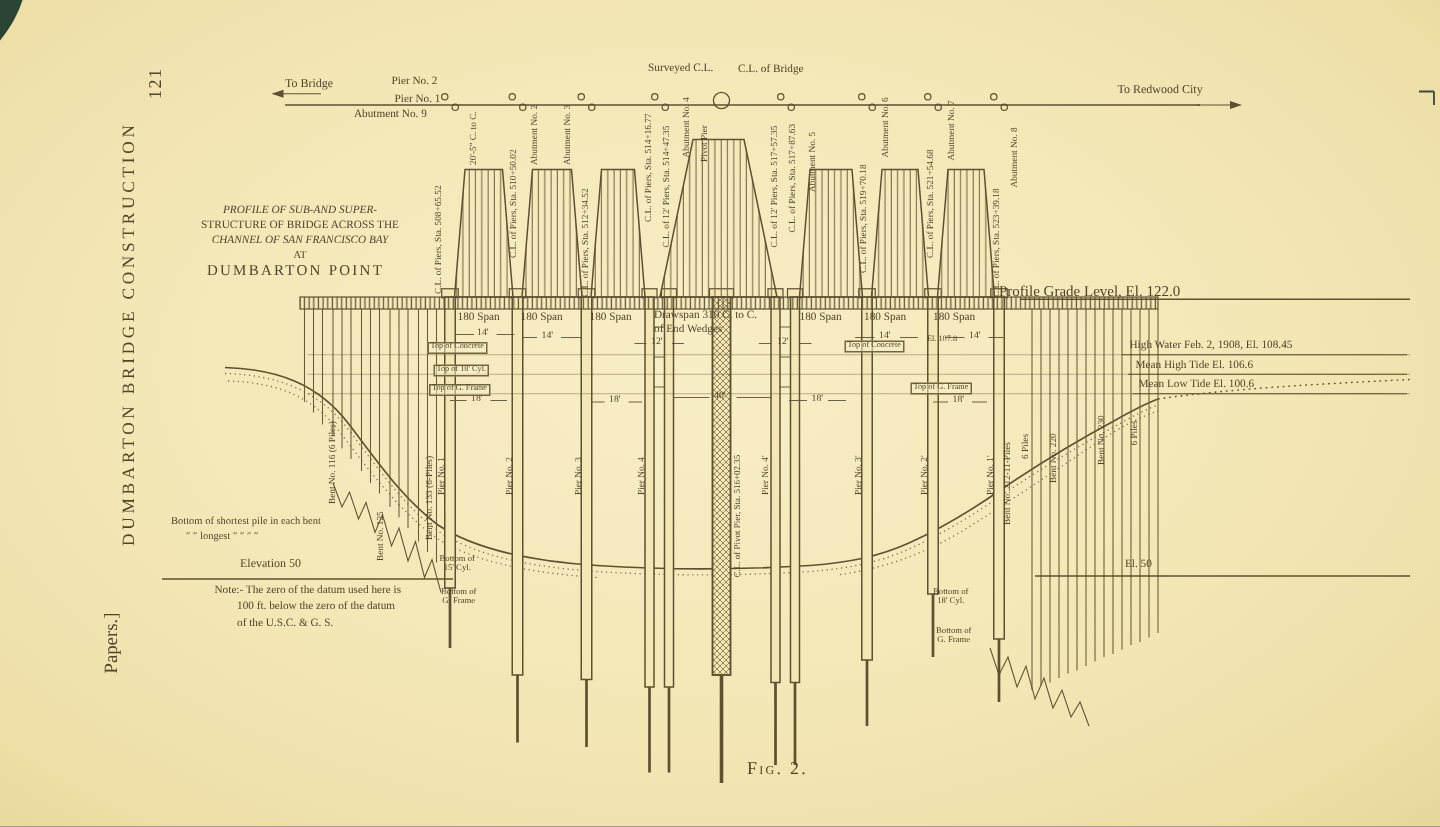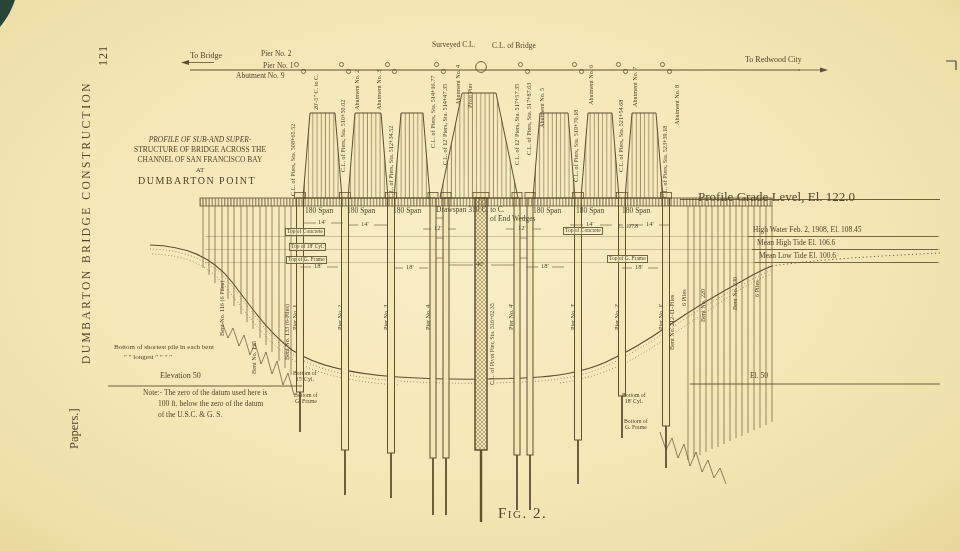--- a/index.html
+++ b/index.html
@@ -175,7 +175,7 @@
 
   <div class="lbl ctr" style="left:110px;top:136px;width:180px;font-size:7.5px;font-style:italic;">PROFILE OF SUB-AND SUPER-</div>
   <div class="lbl ctr" style="left:110px;top:146px;width:180px;font-size:7.5px;font-family:Liberation Serif, serif;">STRUCTURE OF BRIDGE ACROSS THE</div>
-  <div class="lbl ctr" style="left:110px;top:156px;width:180px;font-size:7.5px;">CHANNEL OF SAN FRANCISCO BAY</div>
+  <div class="lbl ctr" style="left:110px;top:156px;width:180px;font-size:7.5px;font-style:italic;">CHANNEL OF SAN FRANCISCO BAY</div>
   <div class="lbl ctr" style="left:110px;top:167px;width:180px;font-size:7px;">AT</div>
   <div class="lbl ctr" style="left:107px;top:176px;width:180px;font-size:10px;letter-spacing:1.5px;">DUMBARTON POINT</div>
 

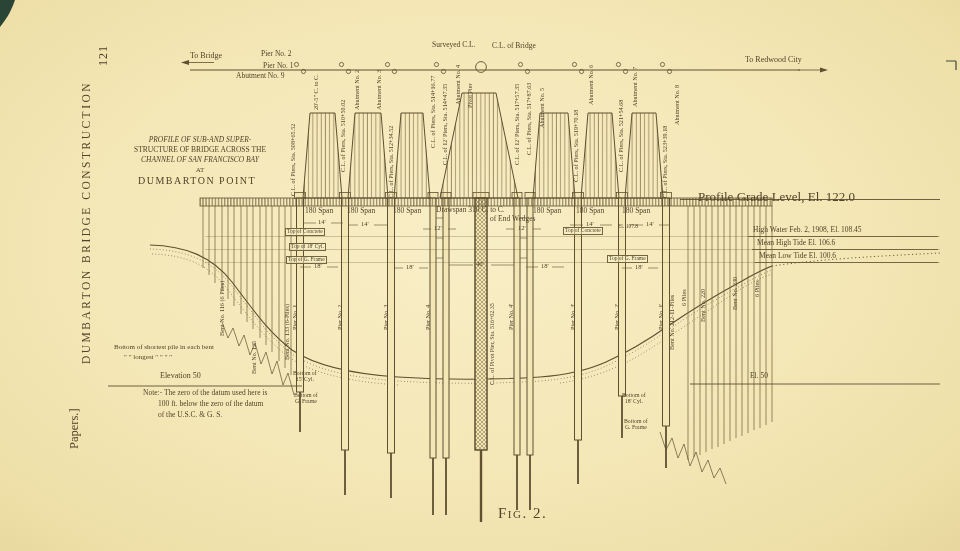--- a/index.html
+++ b/index.html
@@ -216,7 +216,7 @@
   <div class="lbl" style="left:576px;top:207px;font-size:7.5px;">180 Span</div>
   <div class="lbl" style="left:622px;top:207px;font-size:7.5px;">180 Span</div>
 
-  <div class="lbl" style="left:666px;top:190px;font-size:13px;margin-left:32px;">Profile Grade Level, El. 122.0</div>
+  <div class="lbl" style="left:666px;top:190px;font-size:10px;">Profile Grade Level, El. 122.0</div>
   <div class="lbl" style="left:753px;top:226px;font-size:7.5px;">High Water Feb. 2, 1908, El. 108.45</div>
   <div class="lbl" style="left:757px;top:239px;font-size:7.5px;">Mean High Tide El. 106.6</div>
   <div class="lbl" style="left:759px;top:252px;font-size:7.5px;">Mean Low Tide El. 100.6</div>

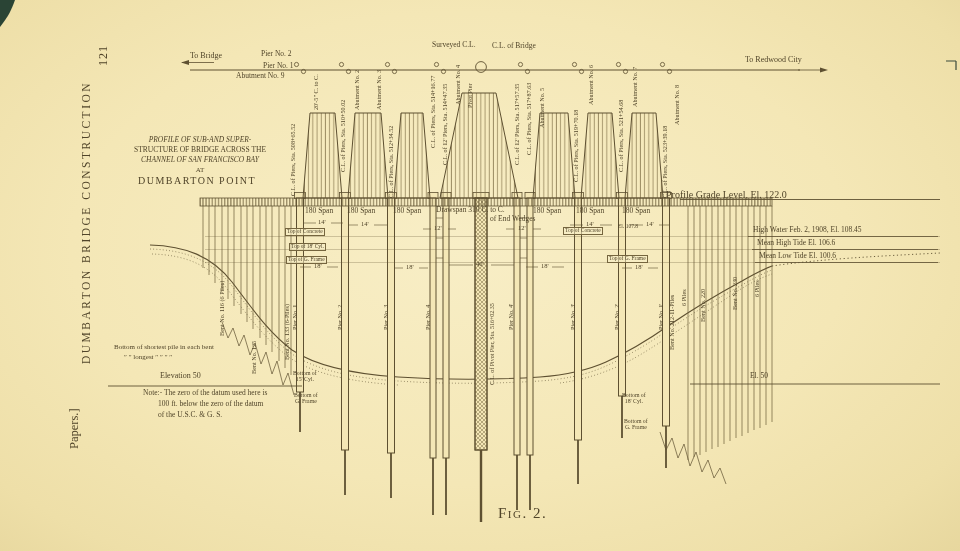--- a/index.html
+++ b/index.html
@@ -211,7 +211,7 @@
   <div class="lbl" style="left:347px;top:207px;font-size:7.5px;">180 Span</div>
   <div class="lbl" style="left:393px;top:207px;font-size:7.5px;">180 Span</div>
   <div class="lbl" style="left:436px;top:206px;font-size:7.5px;">Drawspan 310 C. to C.</div>
-  <div class="lbl" style="left:450px;top:215px;font-size:7.5px;padding-left:40px;">of End Wedges</div>
+  <div class="lbl" style="left:436px;top:215px;font-size:7.5px;">of End Wedges</div>
   <div class="lbl" style="left:533px;top:207px;font-size:7.5px;">180 Span</div>
   <div class="lbl" style="left:576px;top:207px;font-size:7.5px;">180 Span</div>
   <div class="lbl" style="left:622px;top:207px;font-size:7.5px;">180 Span</div>

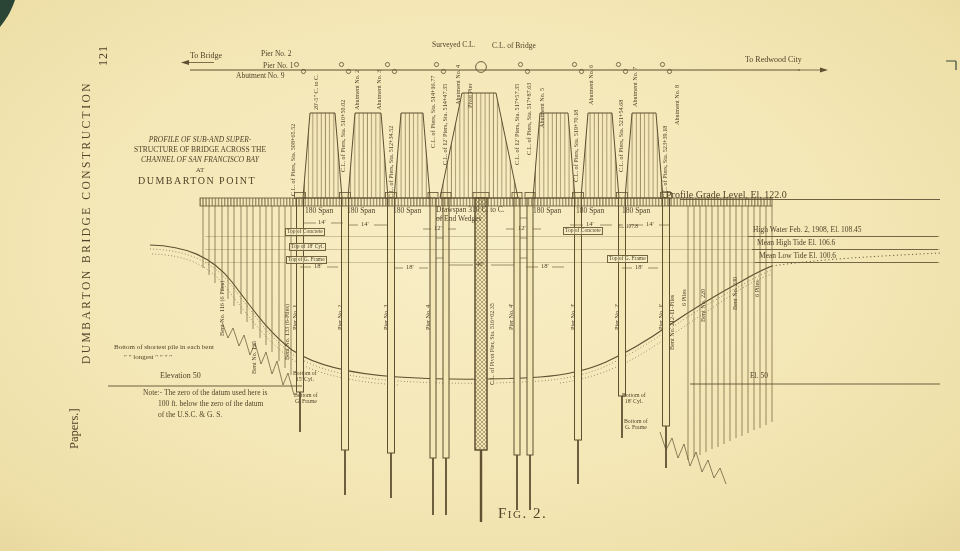--- a/index.html
+++ b/index.html
@@ -171,7 +171,7 @@
   <div class="lbl rot" style="left:97px;top:66px;font-size:12px;letter-spacing:1px;">121</div>
   <div class="lbl rot" style="left:80px;top:364px;font-size:11.5px;letter-spacing:2.5px;">DUMBARTON BRIDGE CONSTRUCTION</div>
   <div class="lbl rot" style="left:68px;top:449px;font-size:12.5px;">Papers.]</div>
-  <div class="lbl" style="left:498px;top:506px;font-size:15px;font-variant:small-caps;letter-spacing:1.5px;">Fig. 2.</div>
+  <div class="lbl" style="left:498px;top:506px;font-size:12px;font-variant:small-caps;letter-spacing:1.5px;">Fig. 2.</div>
 
   <div class="lbl ctr" style="left:110px;top:136px;width:180px;font-size:7.5px;font-style:italic;">PROFILE OF SUB-AND SUPER-</div>
   <div class="lbl ctr" style="left:110px;top:146px;width:180px;font-size:7.5px;font-family:Liberation Serif, serif;">STRUCTURE OF BRIDGE ACROSS THE</div>

